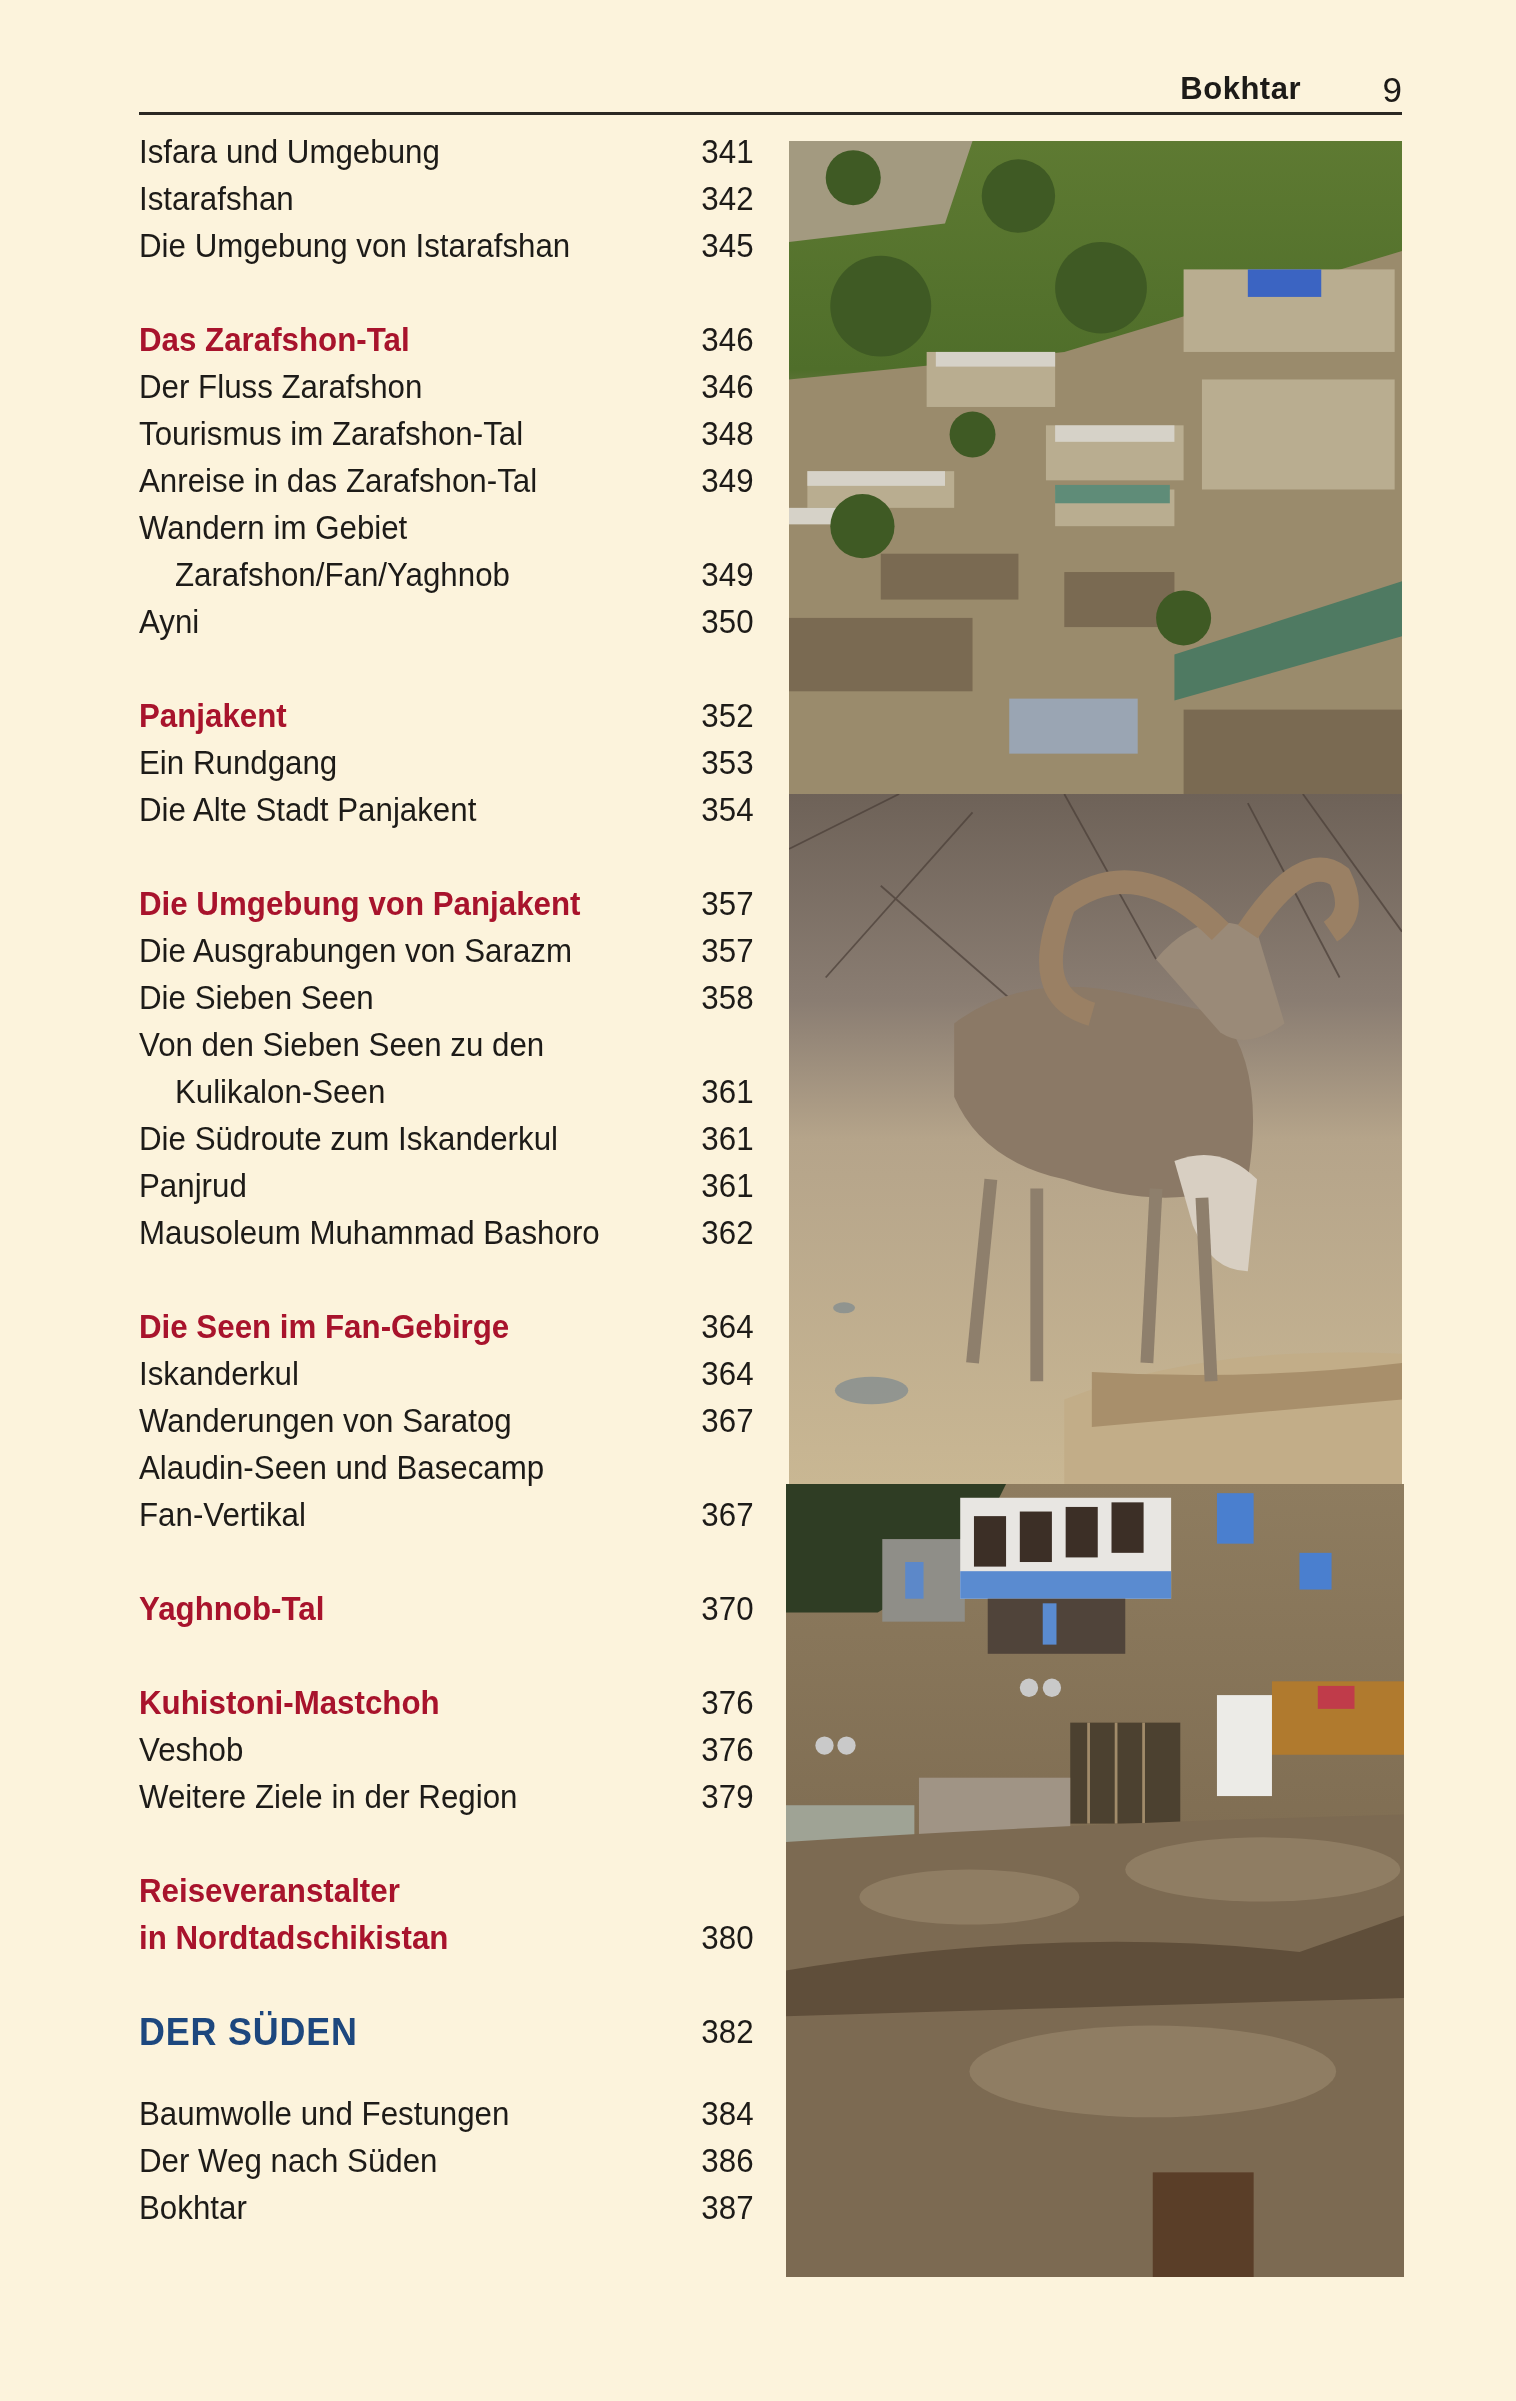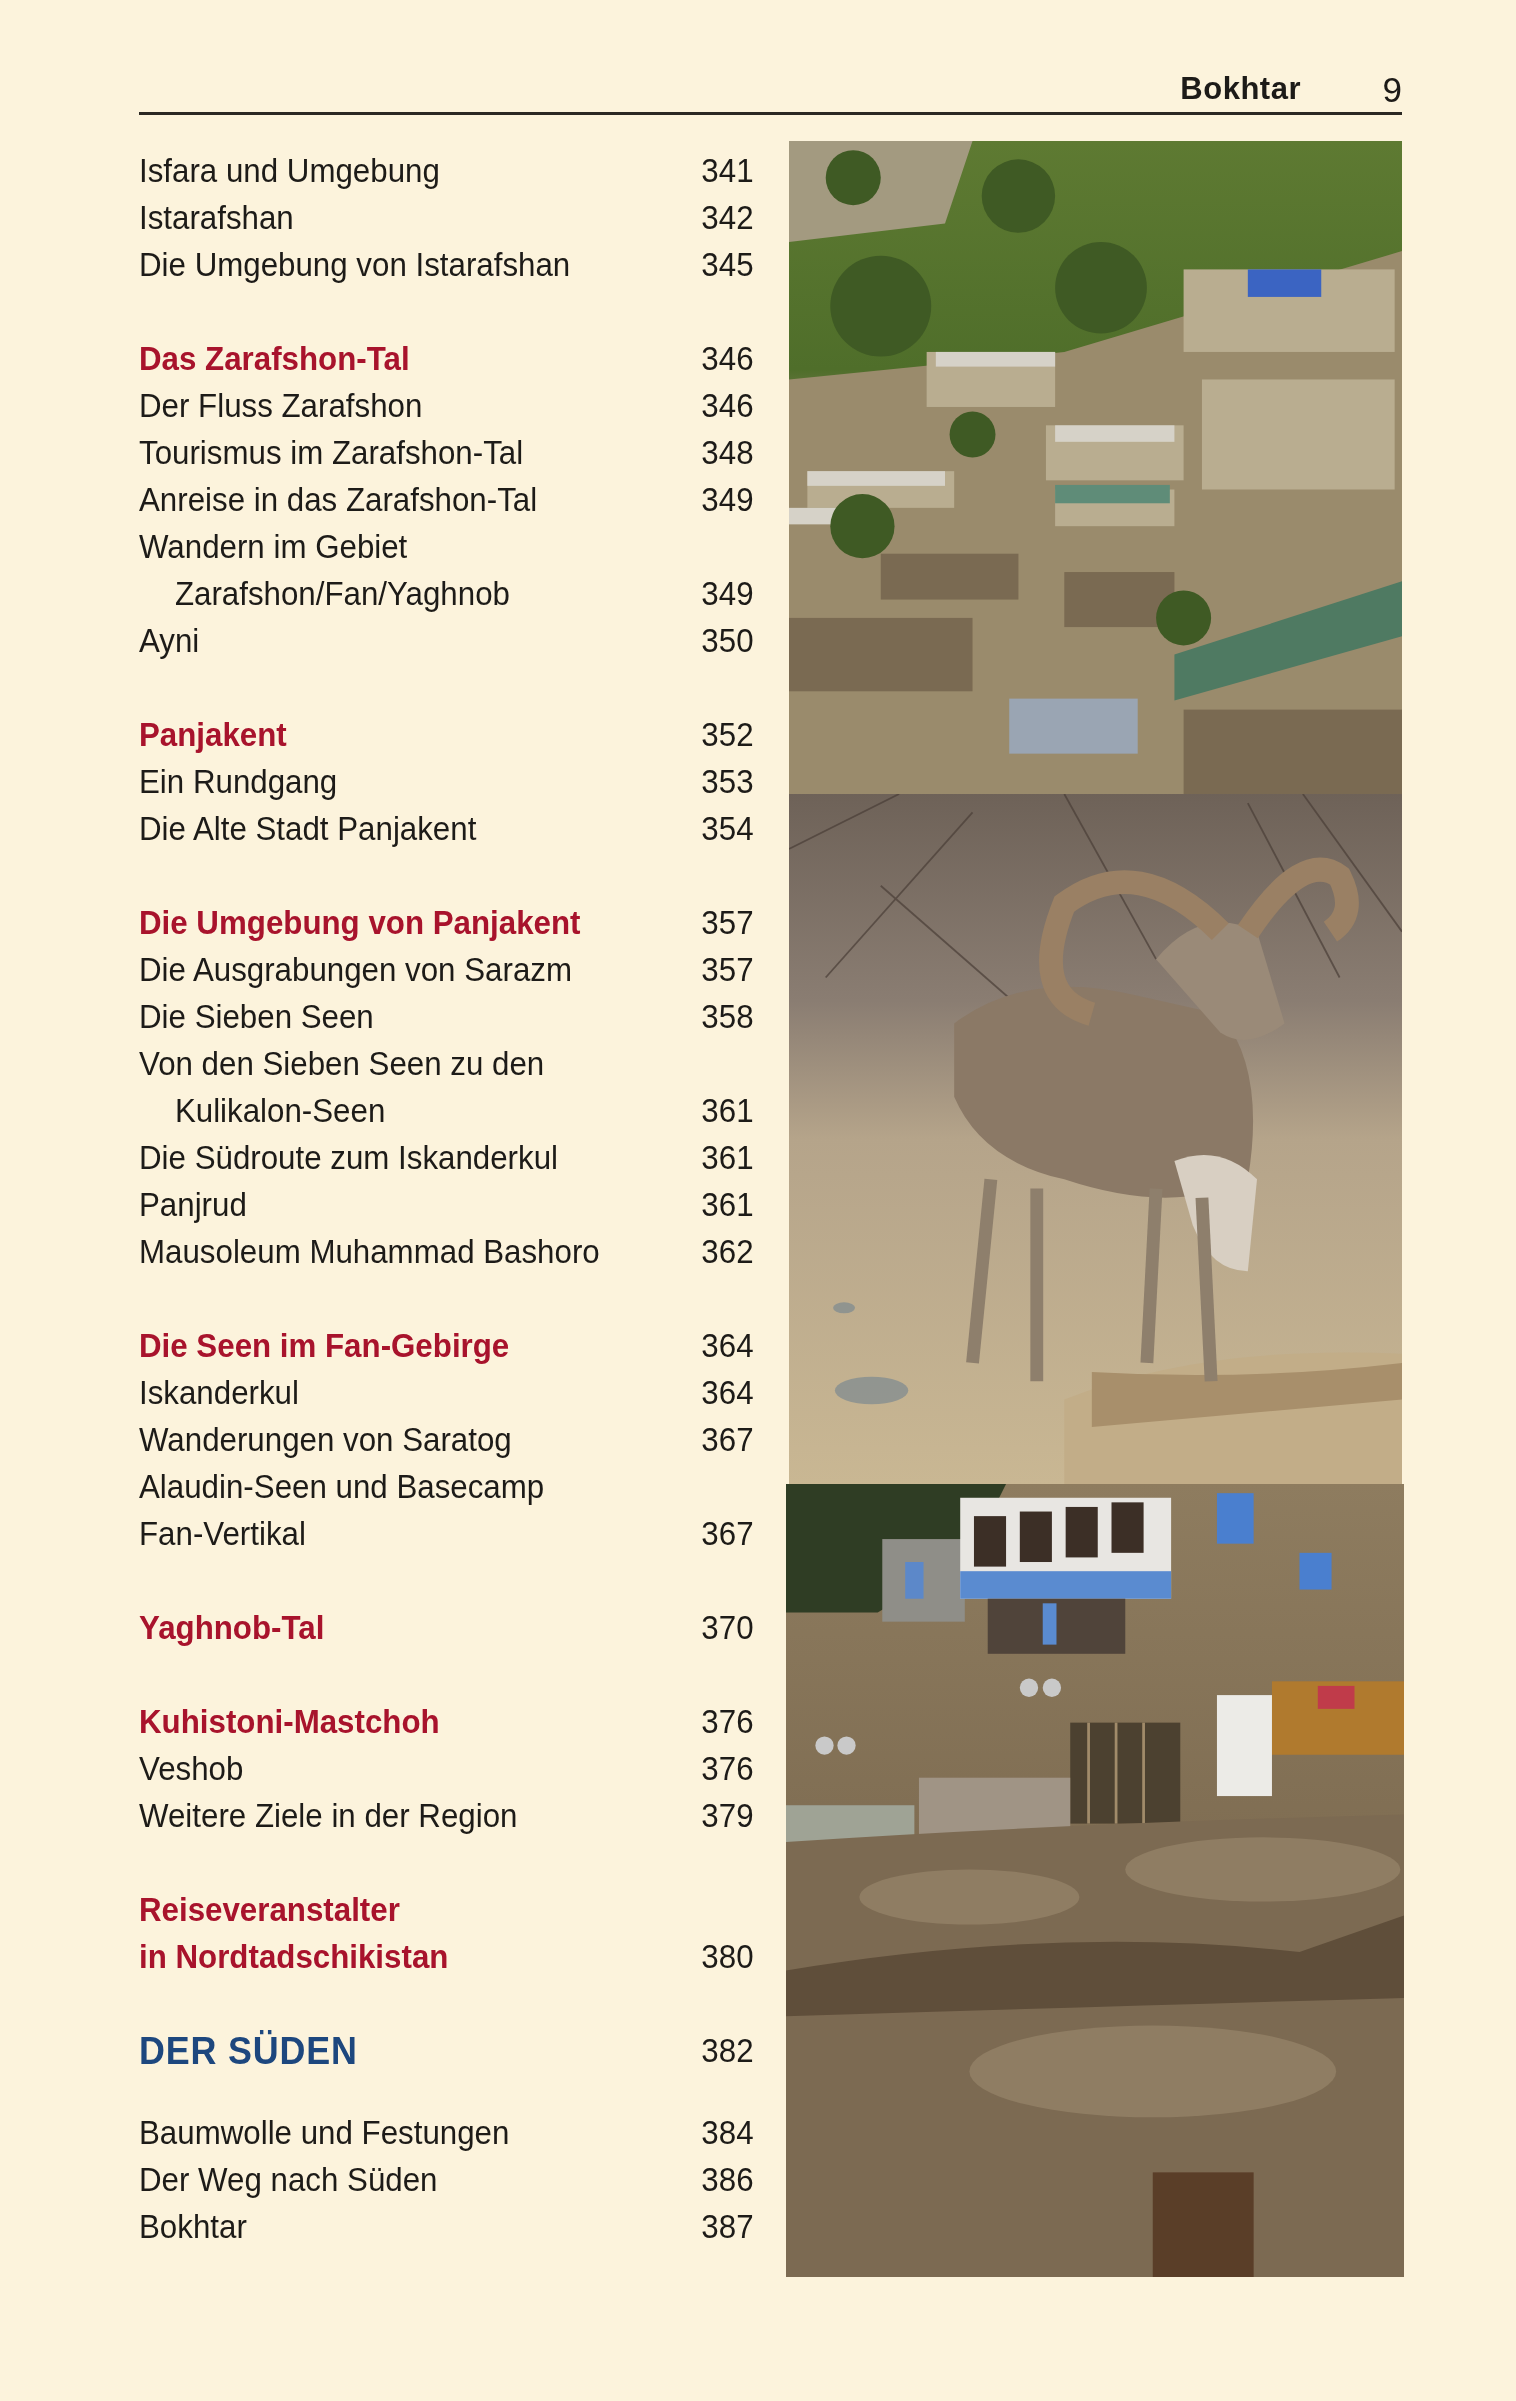--- a/index.html
+++ b/index.html
@@ -27,7 +27,7 @@
     background: #2b2823;
   }
   .toc {
-    position: absolute; left: 139px; top: 147px; width: 615px;
+    position: absolute; left: 139px; top: 128px; width: 615px;
   }
   .row {
     position: relative; height: 47px; line-height: 47px;

